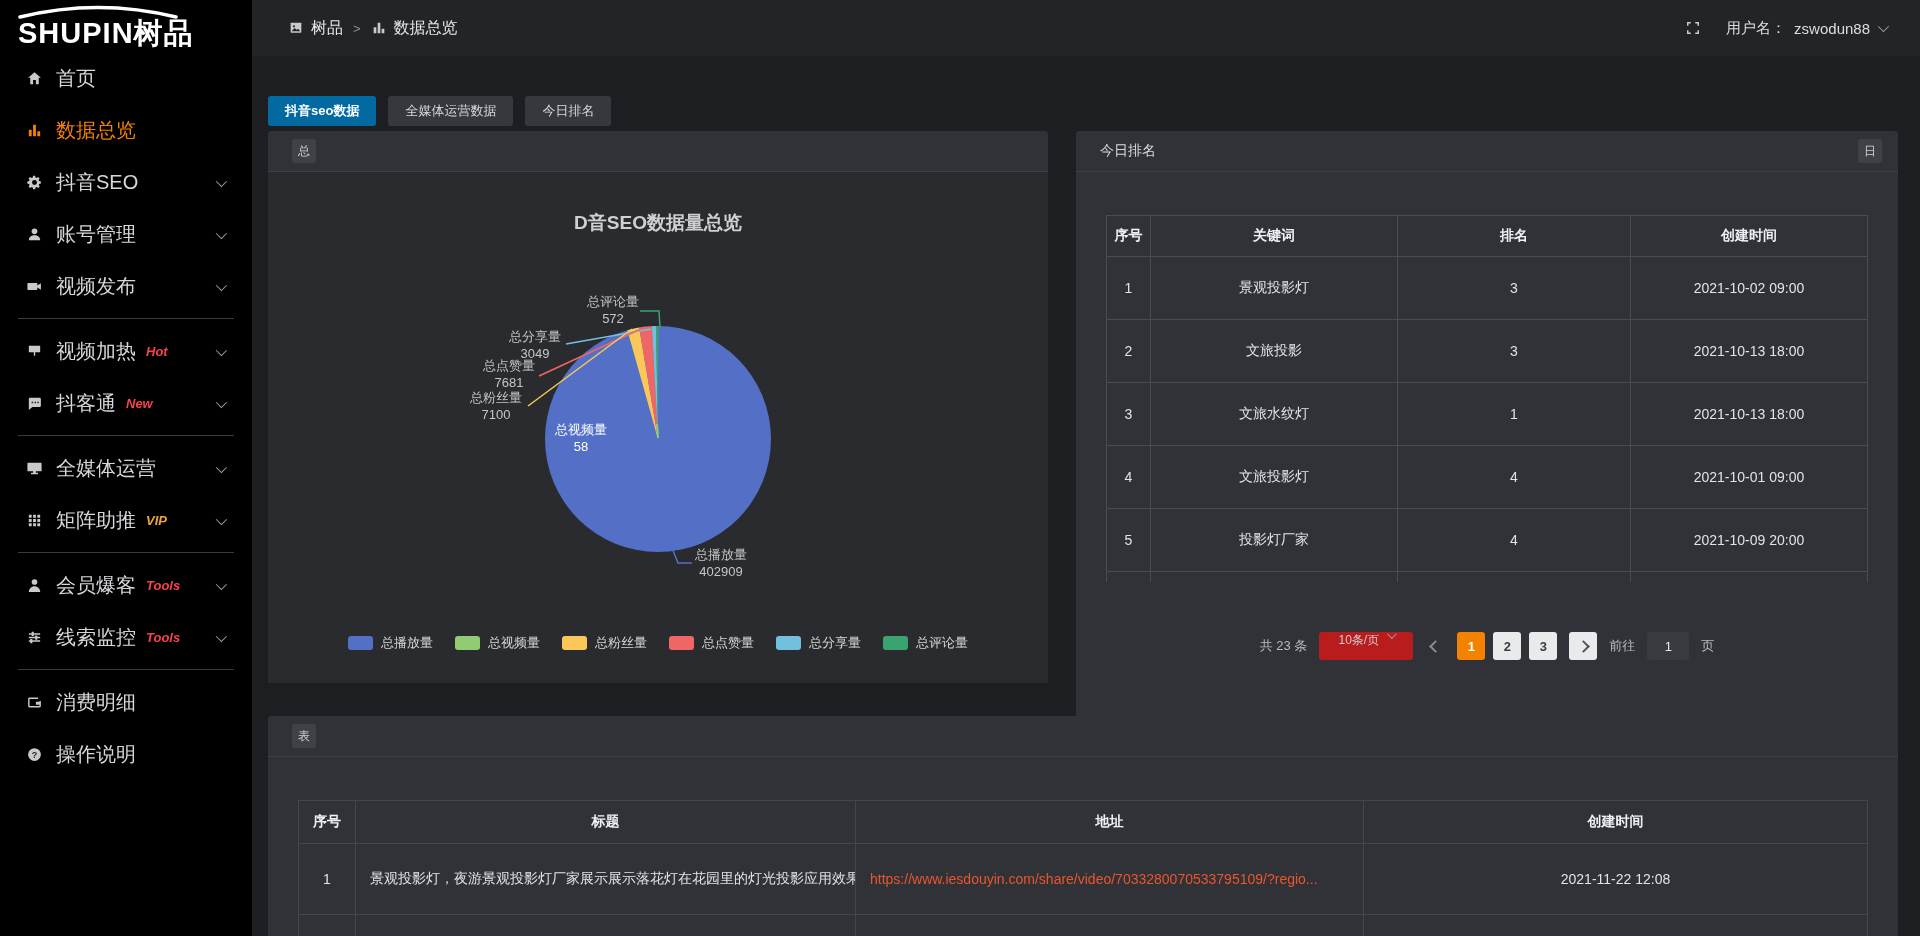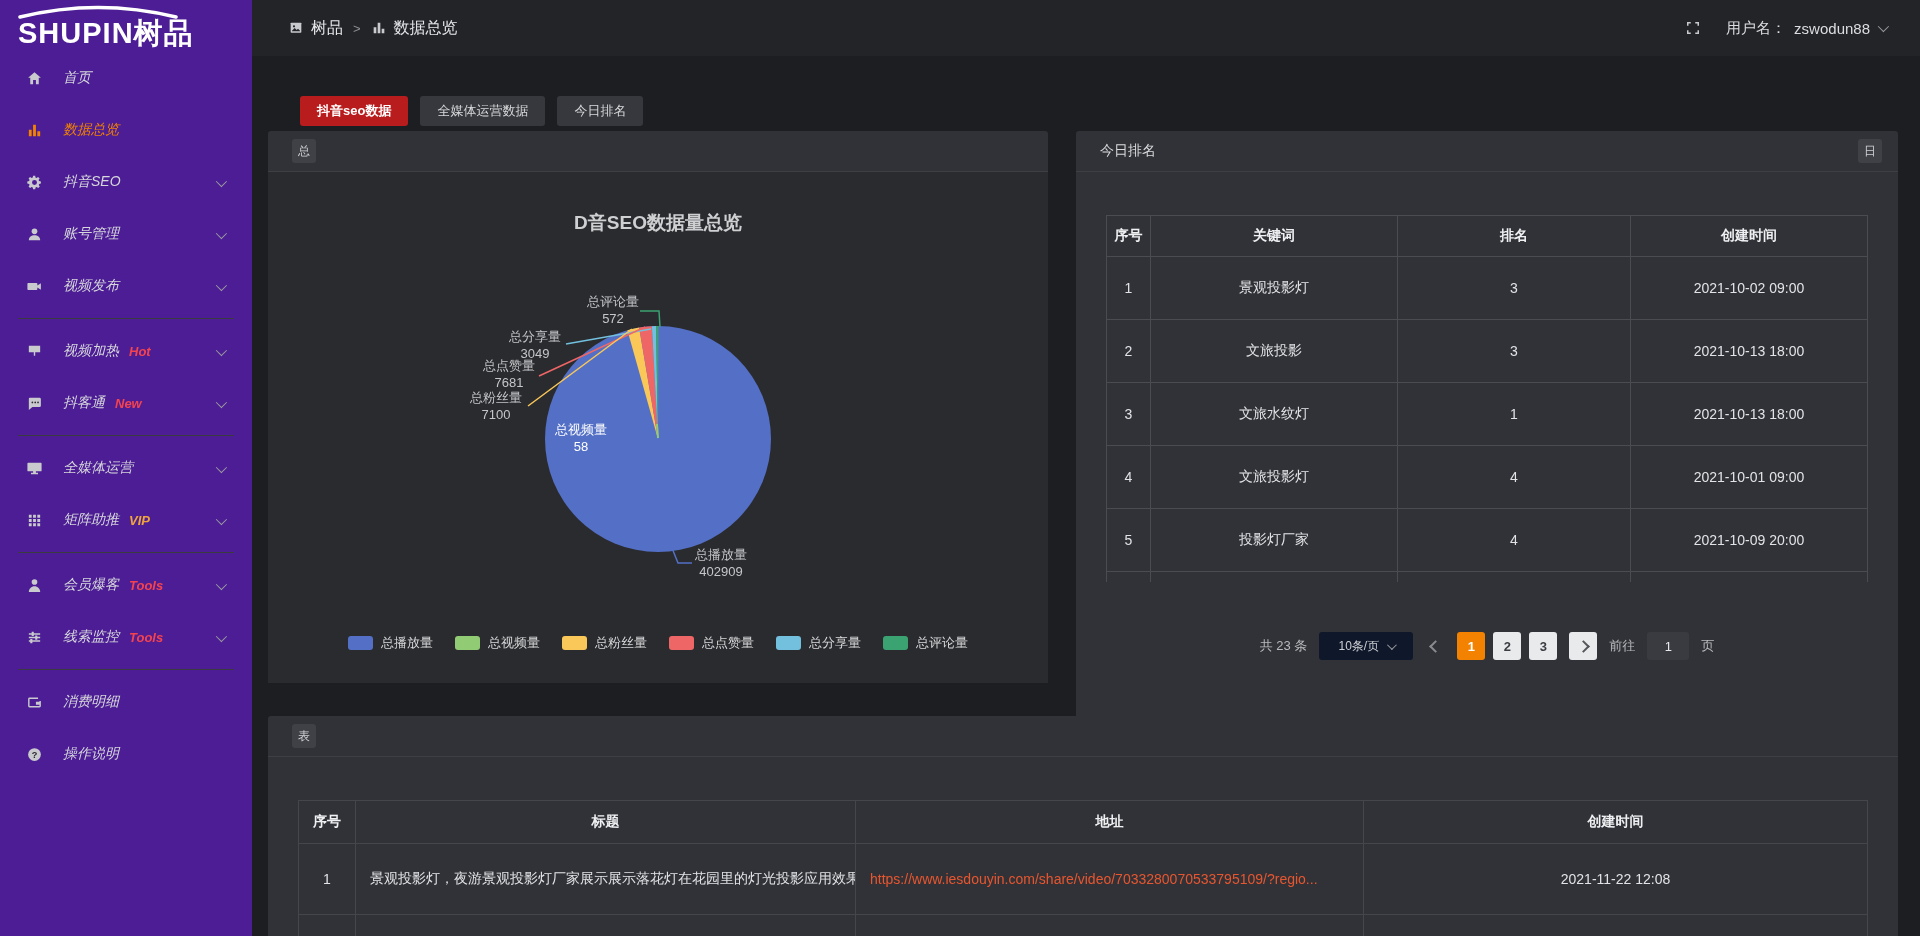--- a/index.html
+++ b/index.html
@@ -17,7 +17,7 @@
   .caret{display:inline-block;width:7px;height:7px;border-right:1.6px solid #9a9b9f;border-bottom:1.6px solid #9a9b9f;transform:rotate(45deg) translateY(-2px);}
 
   
-  .sidebar{position:absolute;left:0;top:0;width:252px;height:936px;background:#4c1d95;}
+  .sidebar{position:absolute;left:0;top:0;width:252px;height:936px;background:#000000;}
   .logo{position:relative;height:56px;}
   .logo-arc{position:absolute;left:12px;top:3px;}
   .logo-text{position:absolute;left:18px;top:14px;font-size:29px;font-weight:bold;color:#fff;letter-spacing:1px;white-space:nowrap;}

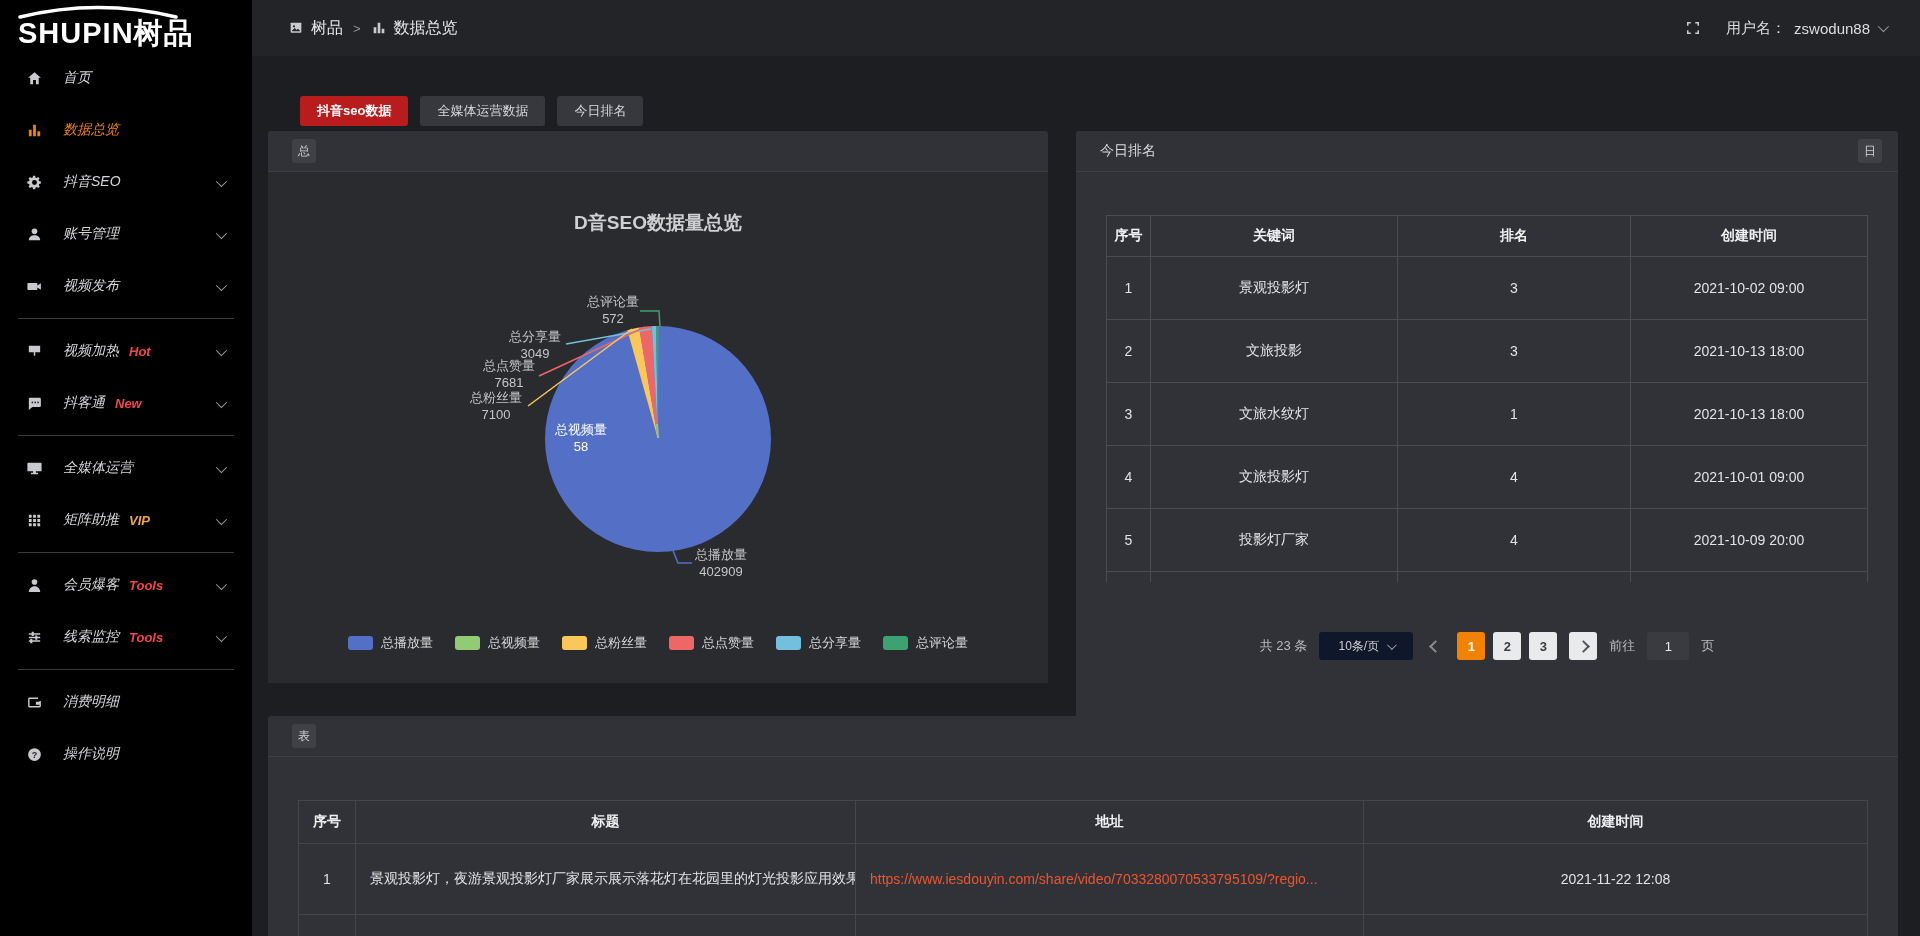--- a/index.html
+++ b/index.html
@@ -24,7 +24,7 @@
   .sb-list{position:absolute;top:52px;left:0;right:0;}
   .sb-item{position:relative;height:52px;display:flex;align-items:center;padding-left:26px;cursor:pointer;}
   .sb-item .icn{width:17px;height:17px;color:#c9cacd;flex:0 0 auto;}
-  .sb-label{margin-left:20px;font-size:14px;color:#d6d7da;font-style:italic;}
+  .sb-label{margin-left:13px;font-size:20px;color:#d6d7da;}
   .sb-item.active .icn{color:#f28200;}
   .sb-item.active .sb-label{color:#f28200;}
   .sb-badge{margin-left:10px;font-size:13px;font-weight:bold;font-style:italic;}

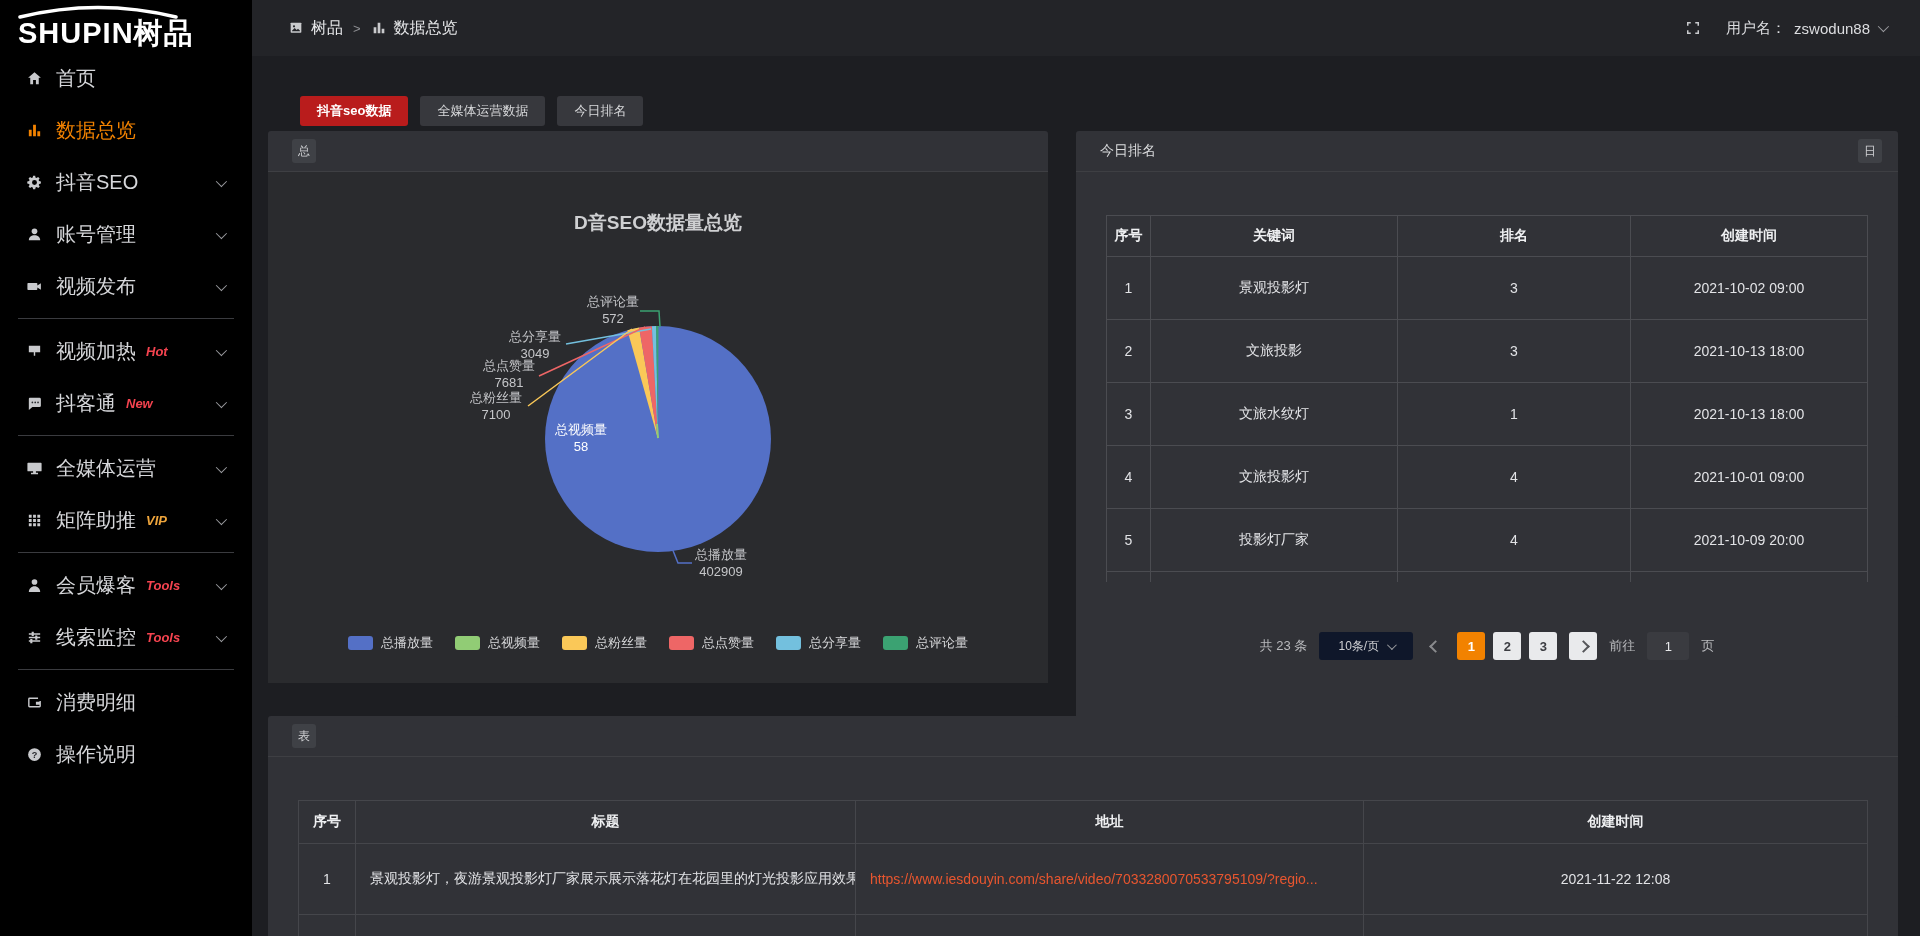--- a/index.html
+++ b/index.html
@@ -36,7 +36,7 @@
   
   .tabs{position:absolute;left:268px;top:96px;display:flex;gap:12px;}
   .tab{height:30px;padding:0 17px;display:flex;align-items:center;font-size:13px;color:#d8d9db;background:#37383d;border-radius:3px;cursor:pointer;}
-  .tab.active{background:#b91c1c;color:#fff;font-weight:bold;margin-left:32px;}
+  .tab.active{background:#0369a1;color:#fff;font-weight:bold;}
 
   
   .panel{position:absolute;background:#313237;border-radius:3px;}

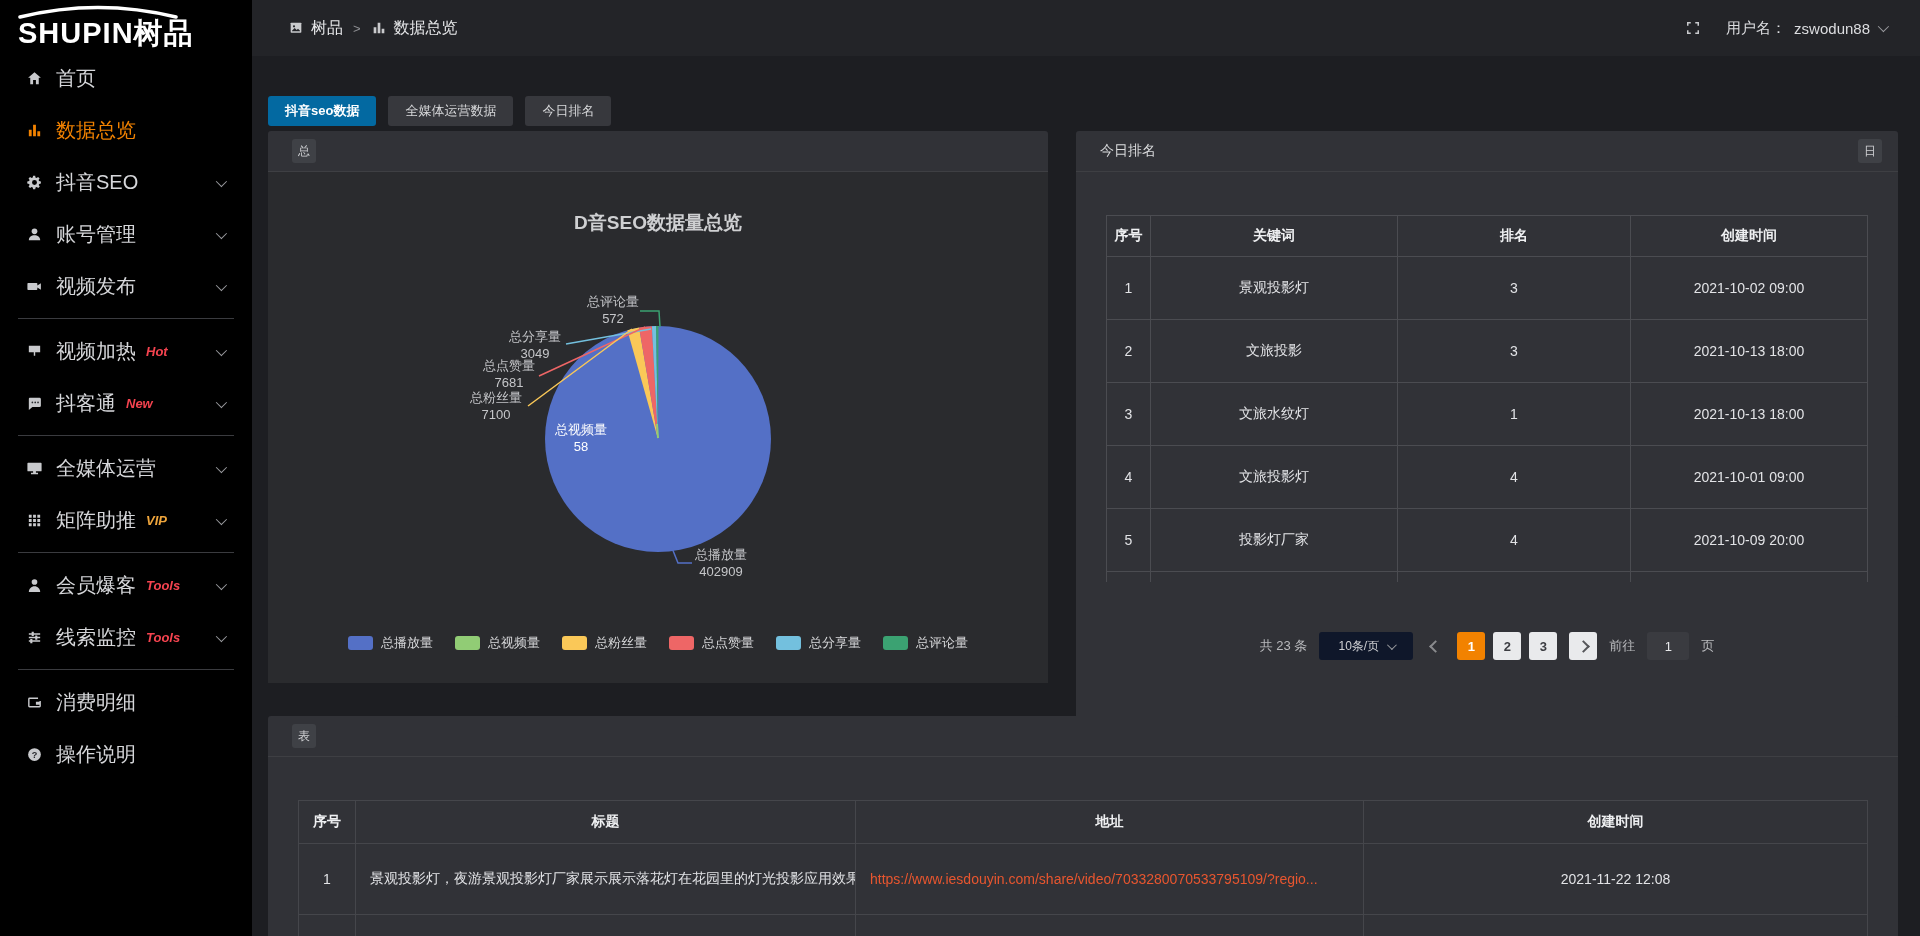--- a/index.html
+++ b/index.html
@@ -67,7 +67,7 @@
   .rk-row.hdr .rk-cell{font-weight:bold;color:#eff0f2;}
   .pagination{position:absolute;left:30px;right:30px;top:500px;height:30px;display:flex;align-items:center;justify-content:center;gap:12px;}
   .pg-text{font-size:13px;color:#b9babd;}
-  .pg-select{width:94px;height:28px;background:#0f172a;border-radius:3px;display:flex;align-items:center;justify-content:center;gap:8px;font-size:12px;color:#cfd0d3;cursor:pointer;}
+  .pg-select{width:94px;height:28px;background:#b91c1c;border-radius:3px;display:flex;justify-content:center;gap:8px;font-size:12px;color:#cfd0d3;cursor:pointer;}
   .pg-select .caret{width:6px;height:6px;}
   .pg-prev{width:20px;display:flex;justify-content:center;cursor:pointer;}
   .arrow-l{width:7px;height:7px;border-left:2px solid #8a8b8e;border-bottom:2px solid #8a8b8e;transform:rotate(45deg);}

